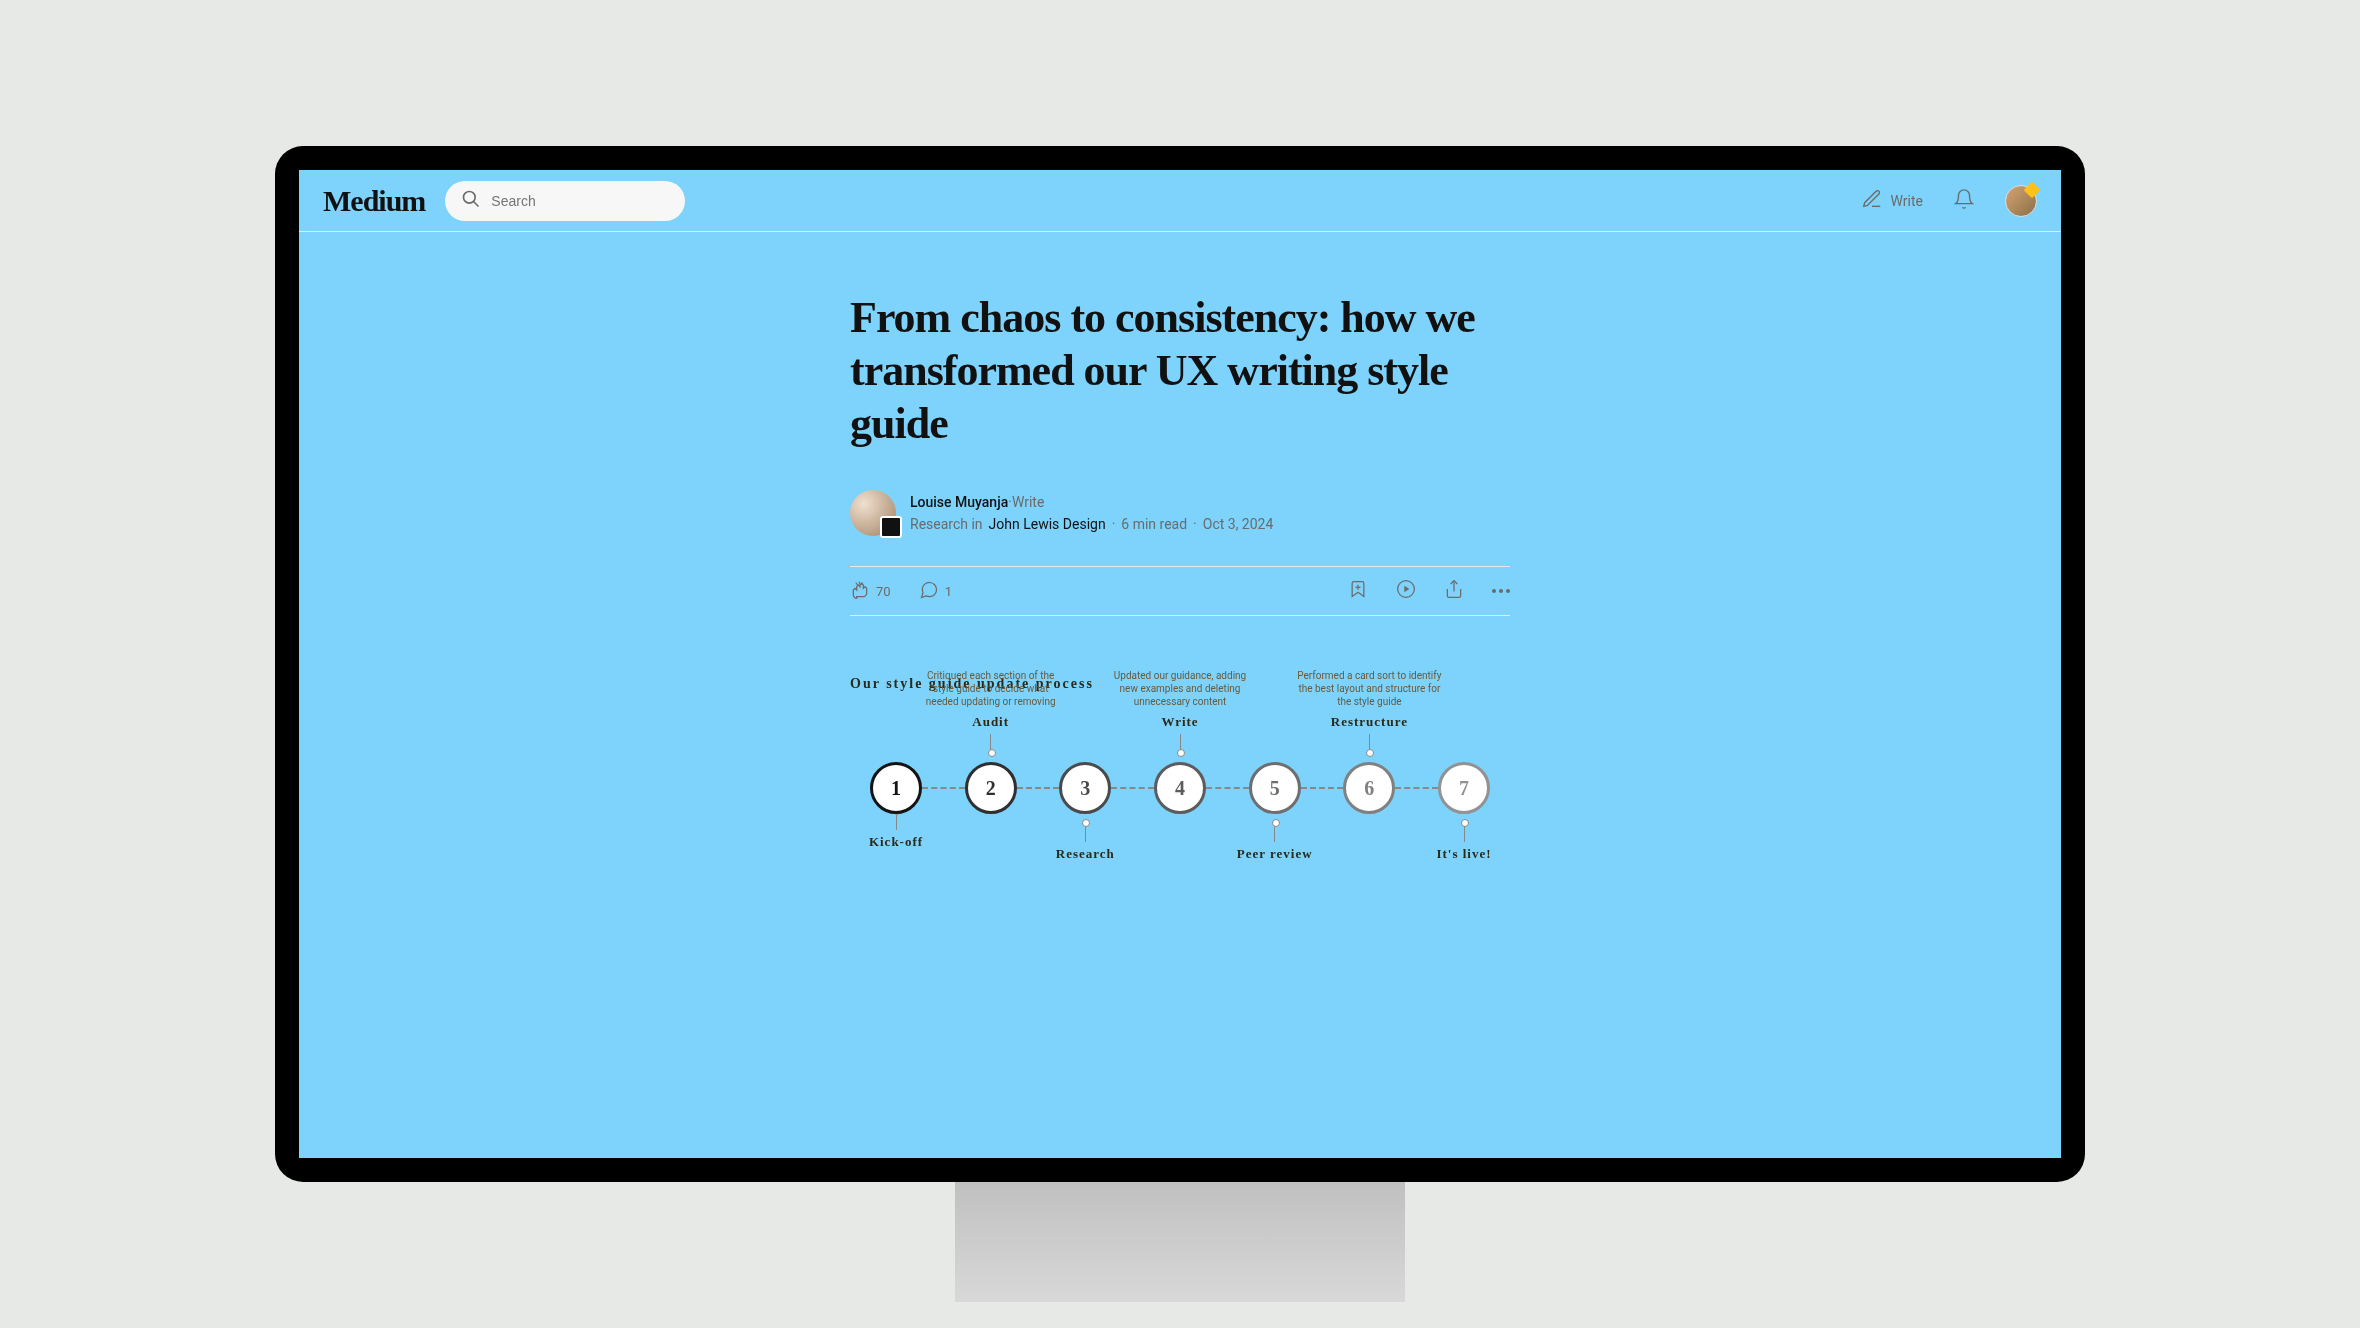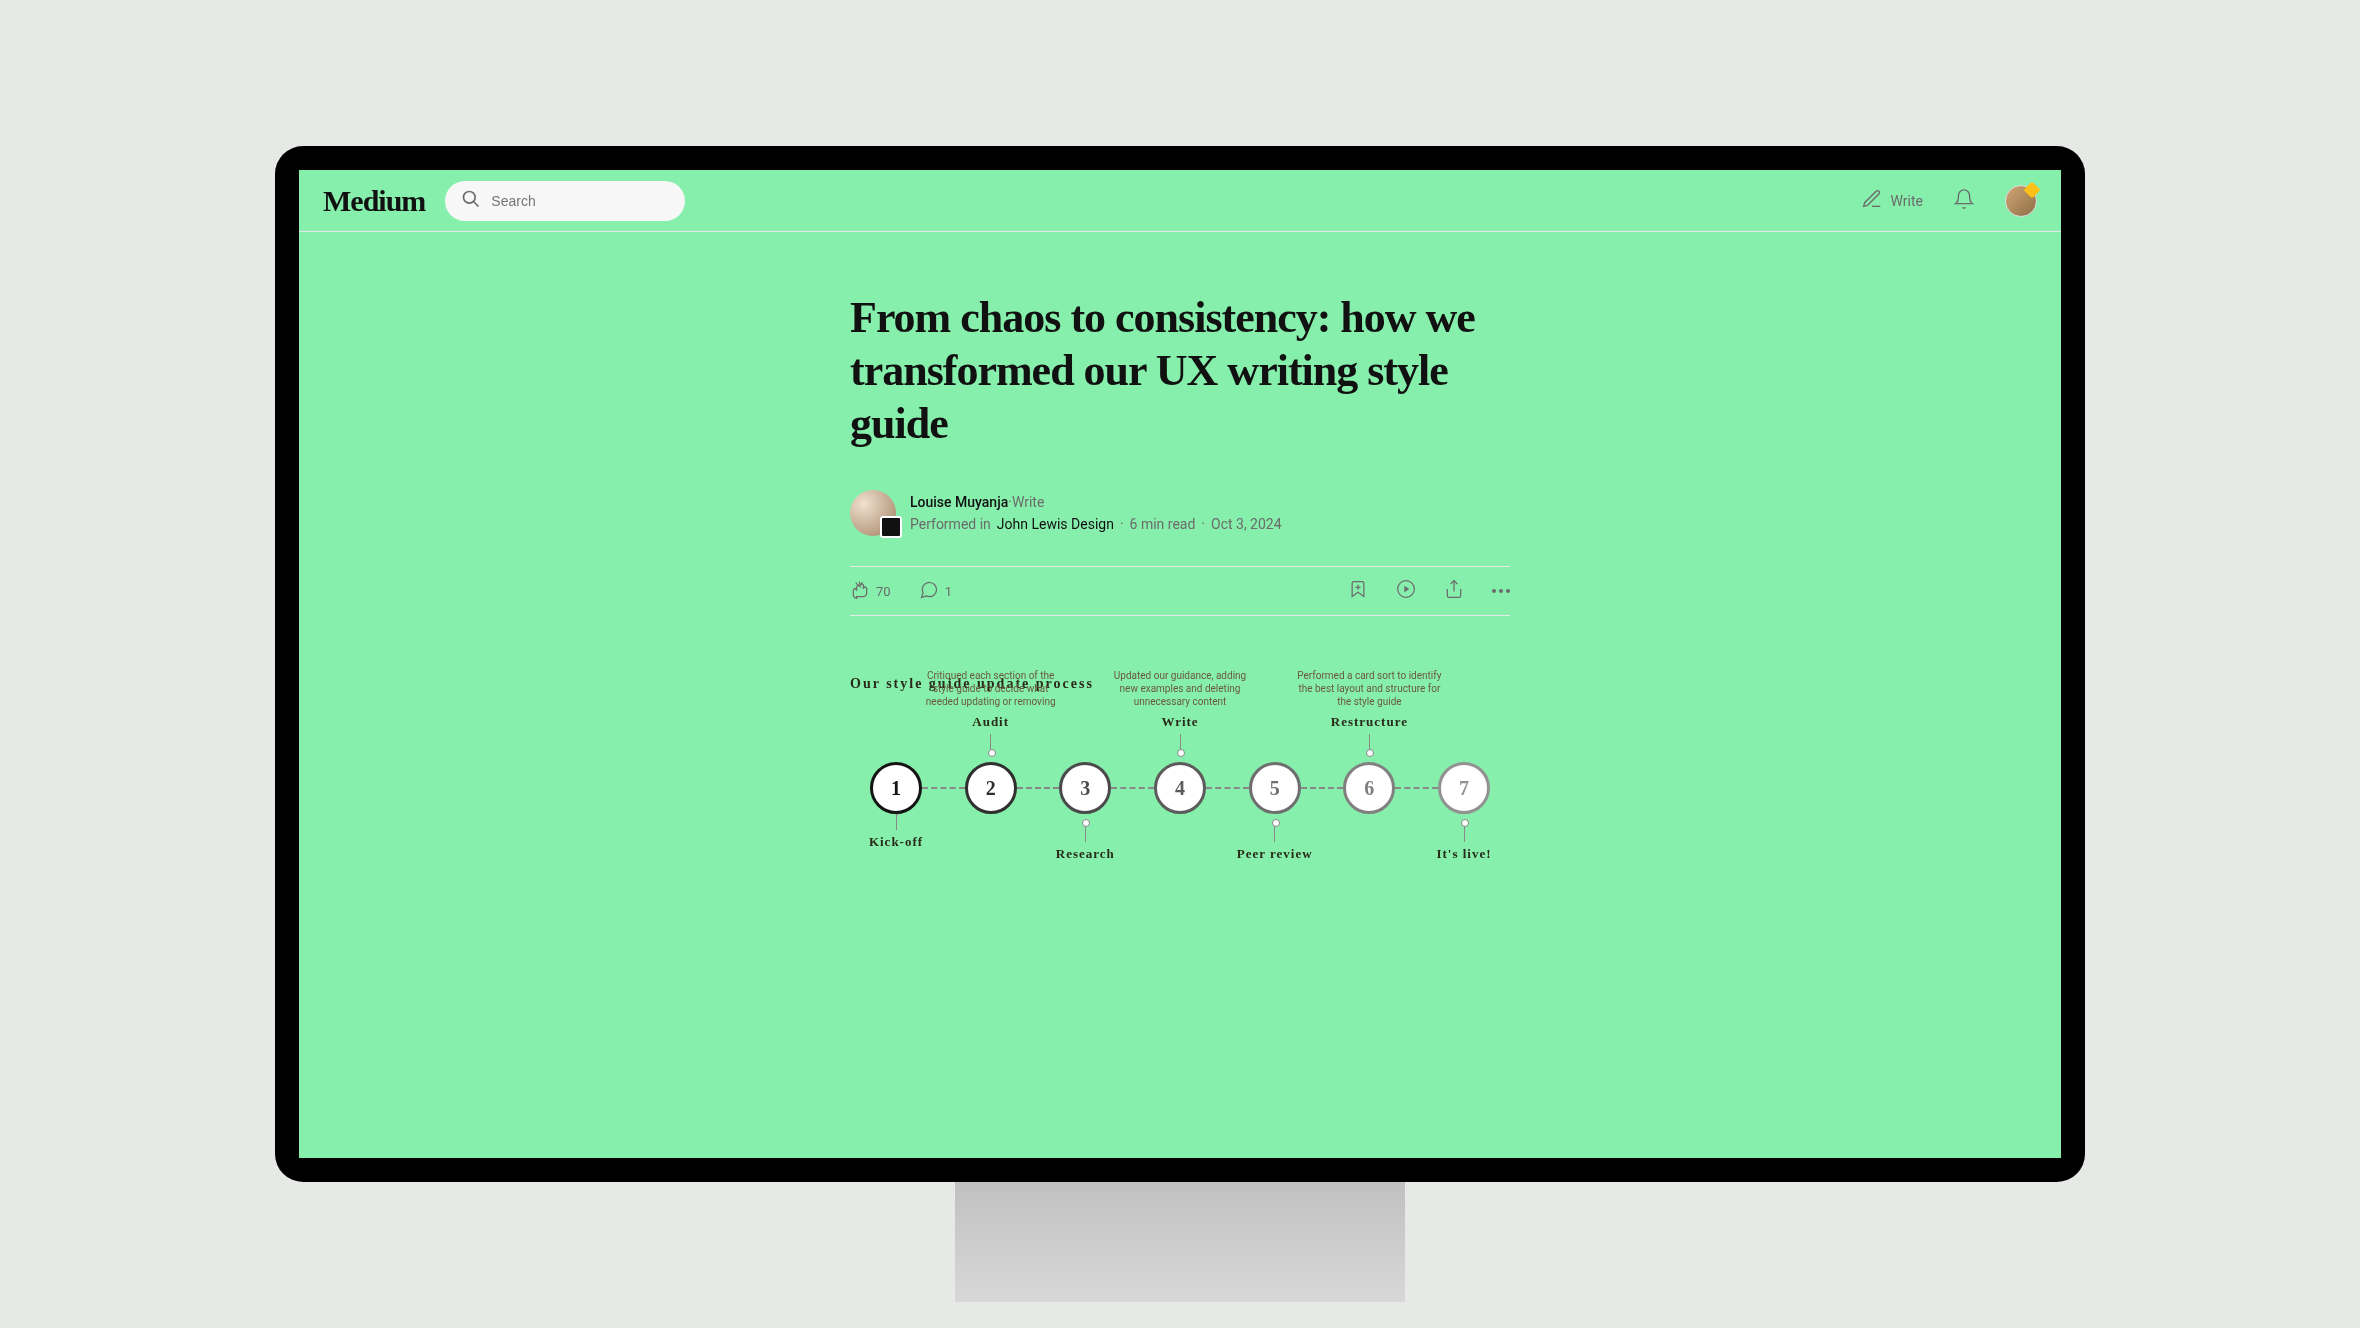--- a/index.html
+++ b/index.html
@@ -32,7 +32,7 @@
   .screen {
     width: 100%;
     height: 100%;
-    background: #86efac;
+    background: #7dd3fc;
     overflow: hidden;
     position: relative;
   }

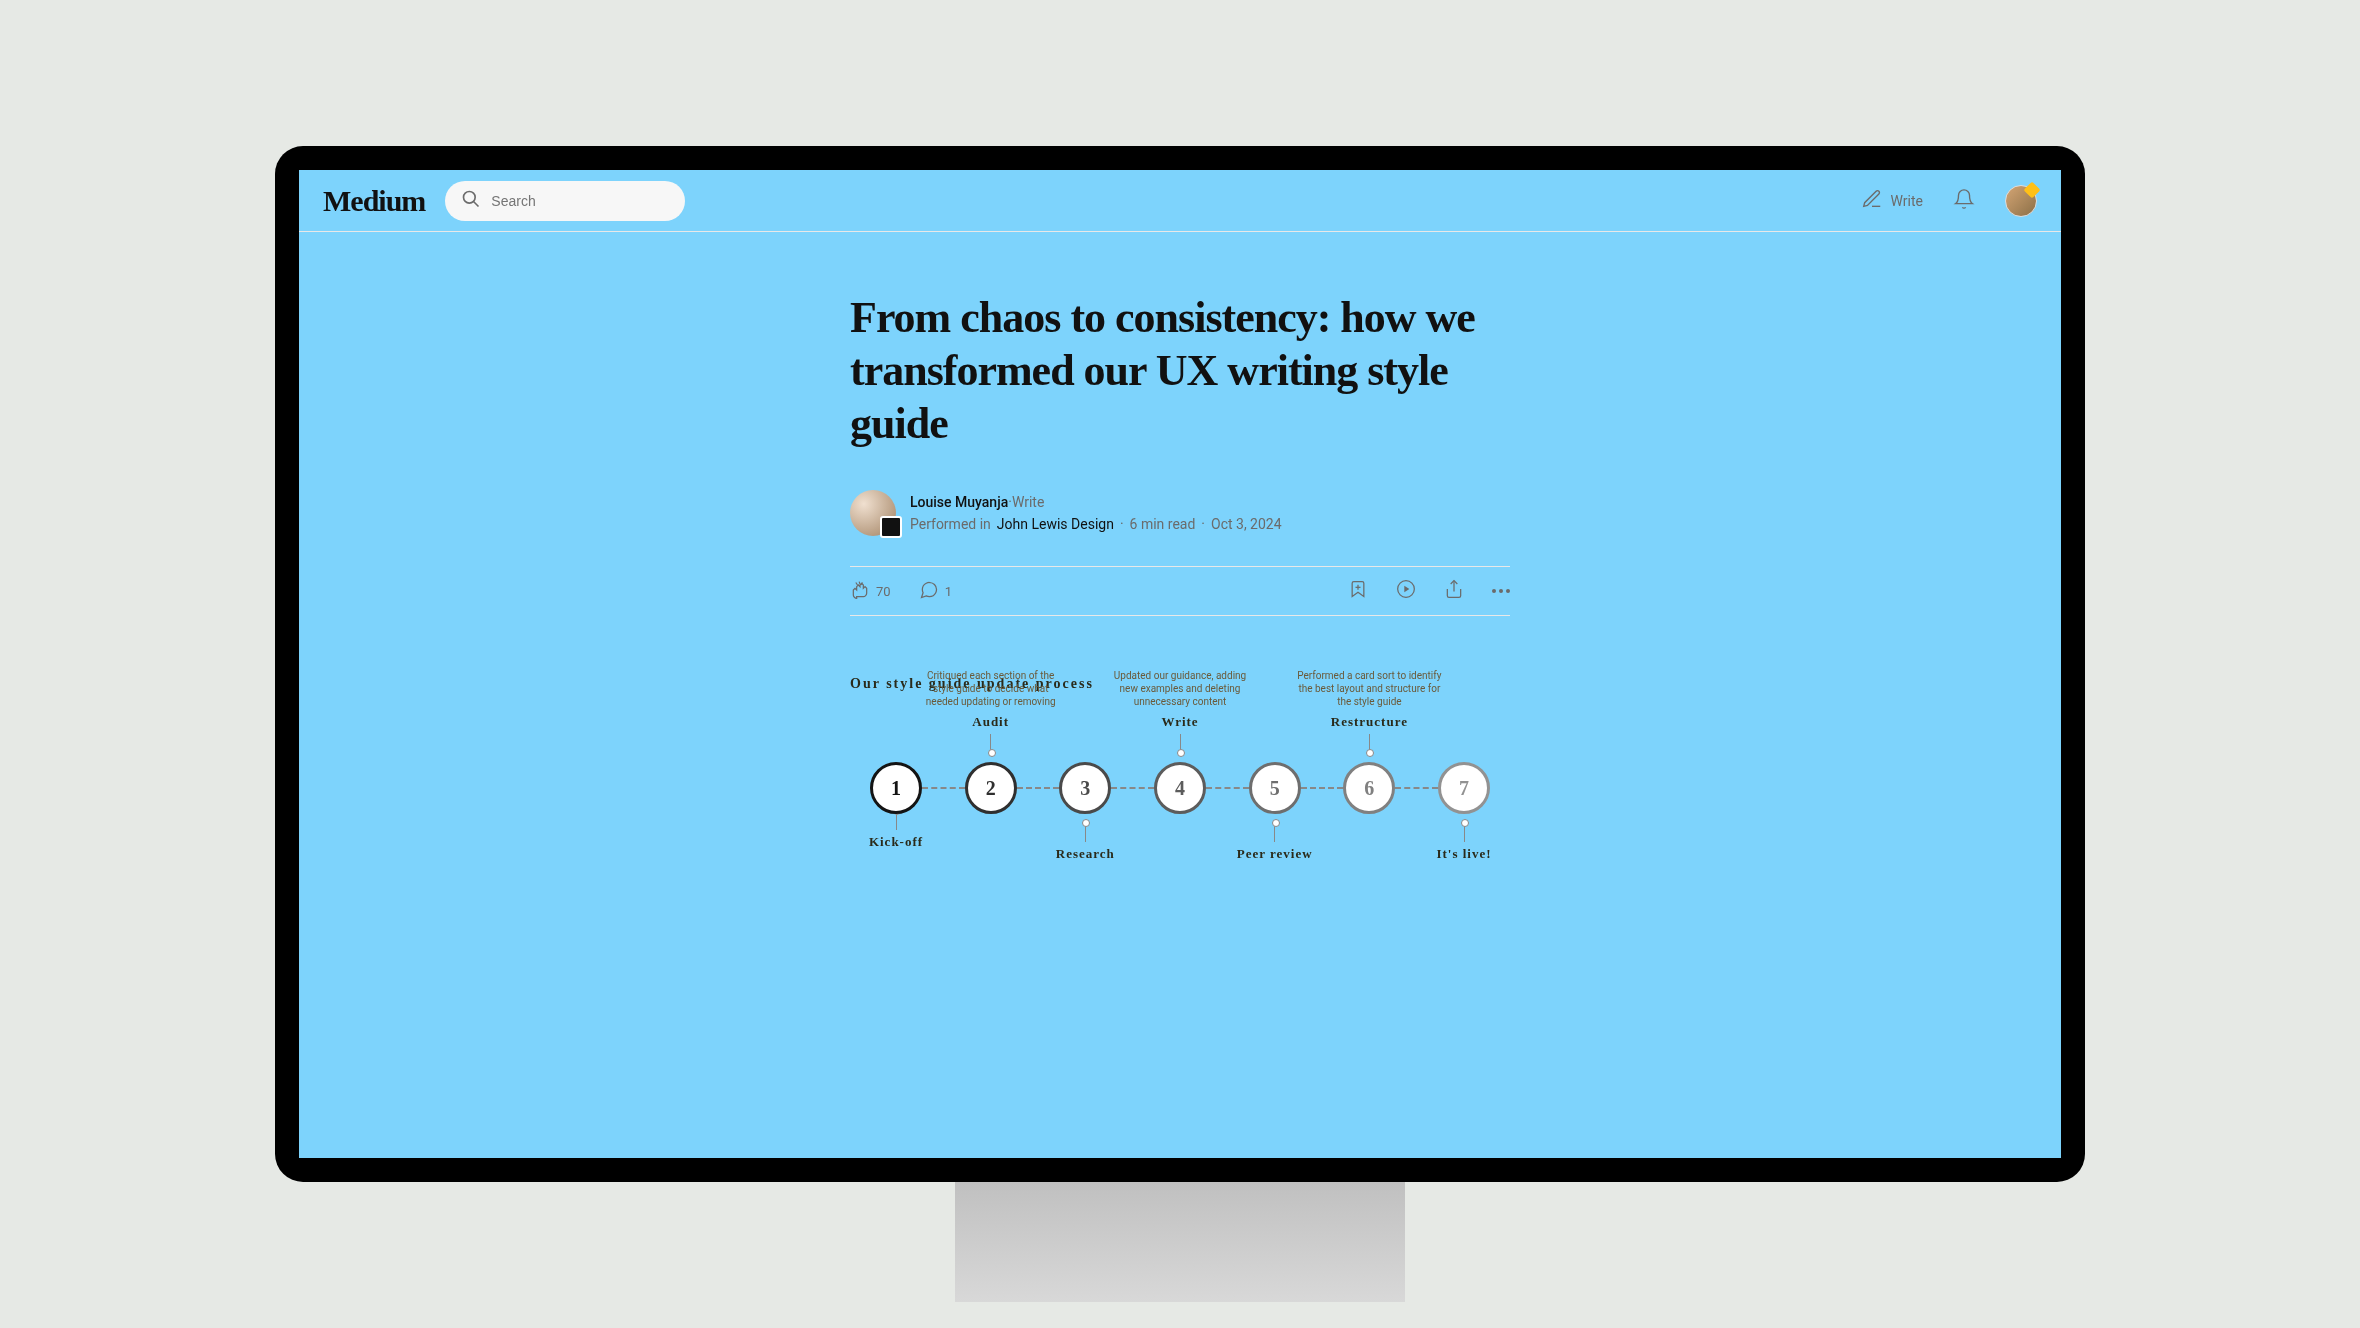--- a/index.html
+++ b/index.html
@@ -302,7 +302,7 @@
             <span class="follow">Write</span>
           </div>
           <div class="pub-line">
-            <span>Performed in</span>
+            <span>Research in</span>
             <span class="pub-name">John Lewis Design</span>
             <span>·</span>
             <span>6 min read</span>

